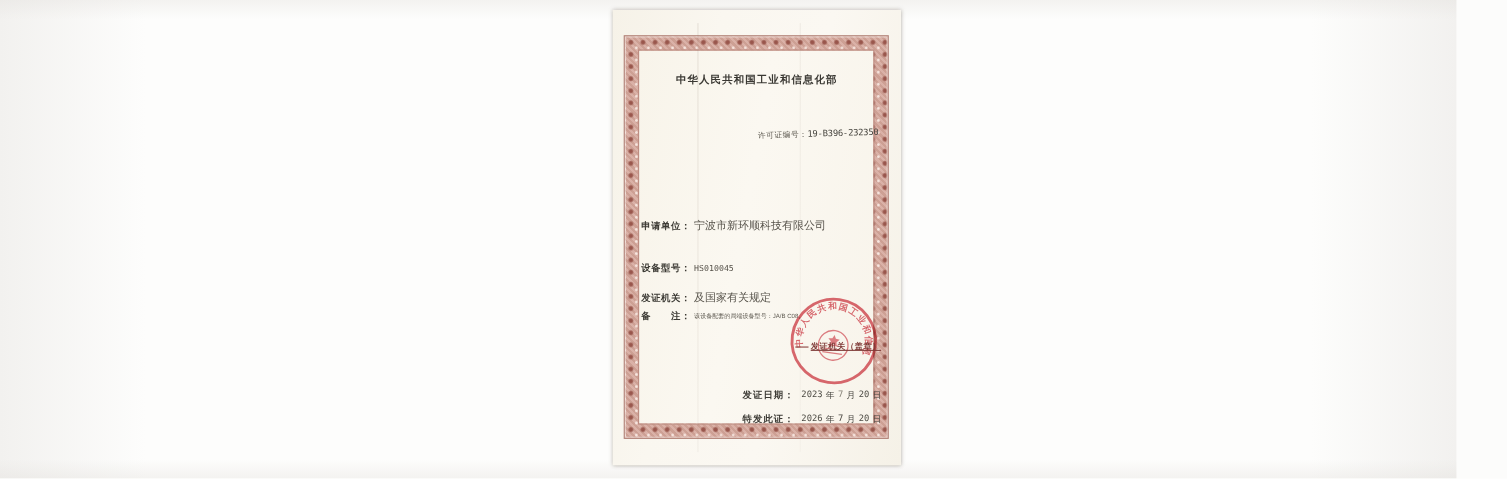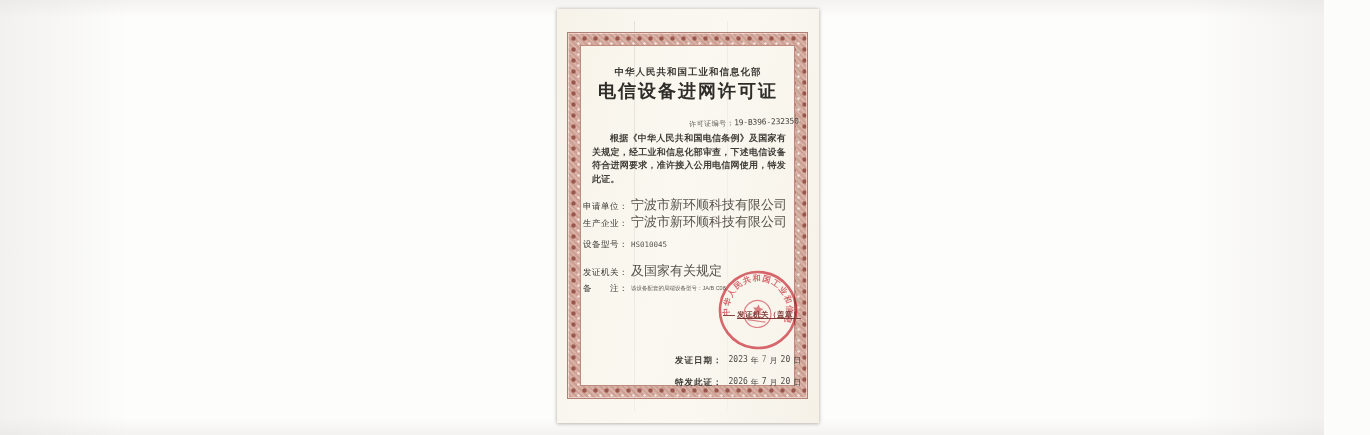--- a/index.html
+++ b/index.html
@@ -112,7 +112,6 @@
     <div class="content">
 
       <div class="ministry">中华人民共和国工业和信息化部</div>
-      <div class="cert-title">电信设备进网许可证</div>
 
       <div class="license-line">
         <span class="lic-label">许可证编号：</span><span class="lic-num">19-B396-232350</span>

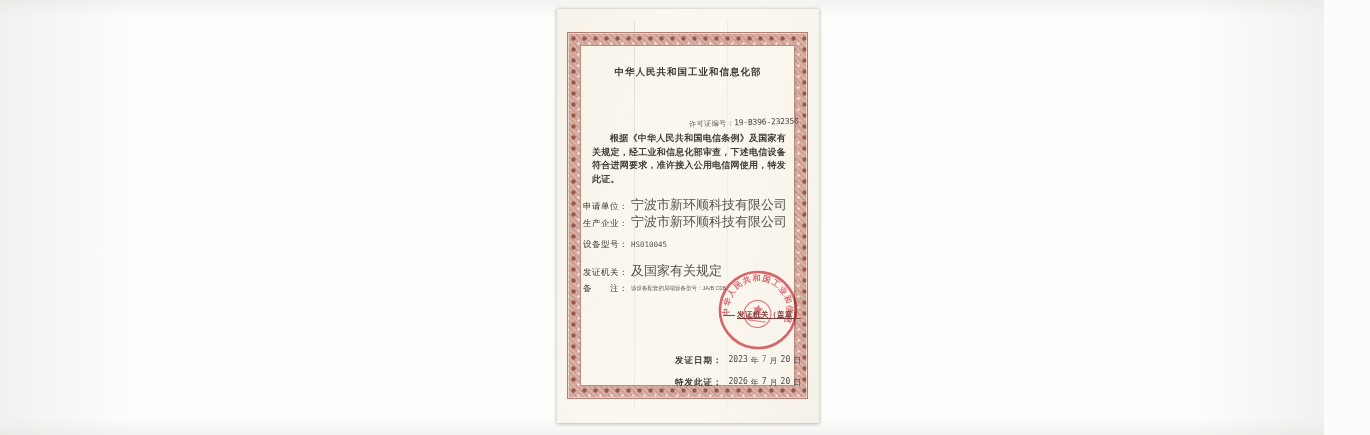--- a/index.html
+++ b/index.html
@@ -117,7 +117,6 @@
         <span class="lic-label">许可证编号：</span><span class="lic-num">19-B396-232350</span>
       </div>
 
-      <p class="body-para">根据《中华人民共和国电信条例》及国家有关规定，经工业和信息化部审查，下述电信设备符合进网要求，准许接入公用电信网使用，特发此证。</p>
 
       <div class="field-row row-0">
         <span class="f-label">申请单位：</span><span class="f-value">宁波市新环顺科技有限公司</span>

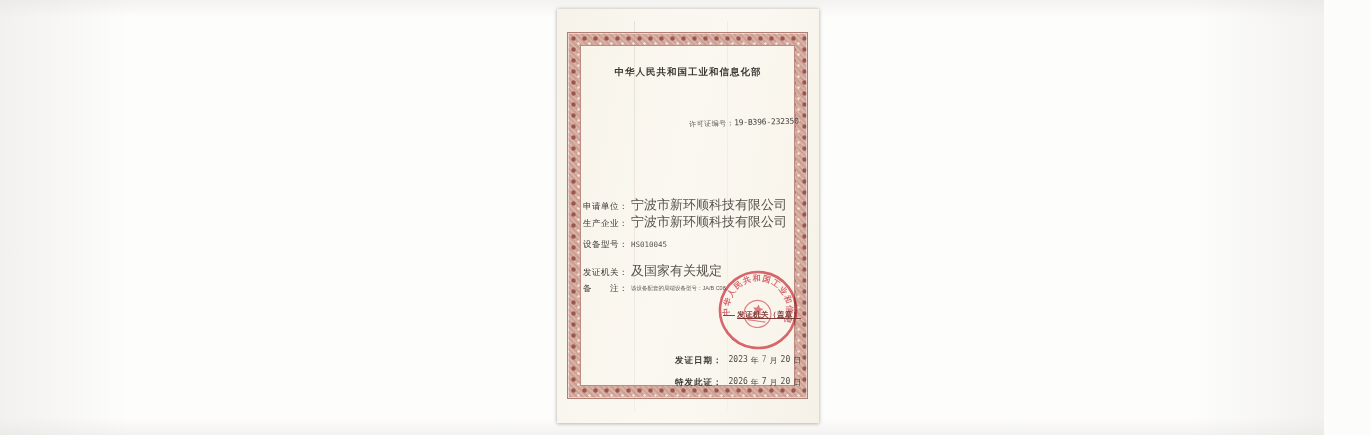--- a/index.html
+++ b/index.html
@@ -69,7 +69,7 @@
   .field-row { position:absolute; left:26px; white-space:nowrap; }
   .row-0 { top:186px; } .row-1 { top:203px; } .row-2 { top:220px; }
   .row-3 { top:224px; } .row-4 { top:252px; } .row-5 { top:268px; }
-  .f-label { font-size:8.5px; font-weight:normal; color:#3b3933; letter-spacing:.5px; }
+  .f-label { font-size:8.5px; font-weight:bold; color:#3b3933; letter-spacing:.5px; }
   .f-value { font-size:13px; color:#56524a; margin-left:3px; }
   .f-value.mono { font-family:"DejaVu Sans Mono", monospace; font-size:7.5px; }
   .f-value.remark { font-size:5.5px; color:#5e5a51; position:relative; top:-1px; }

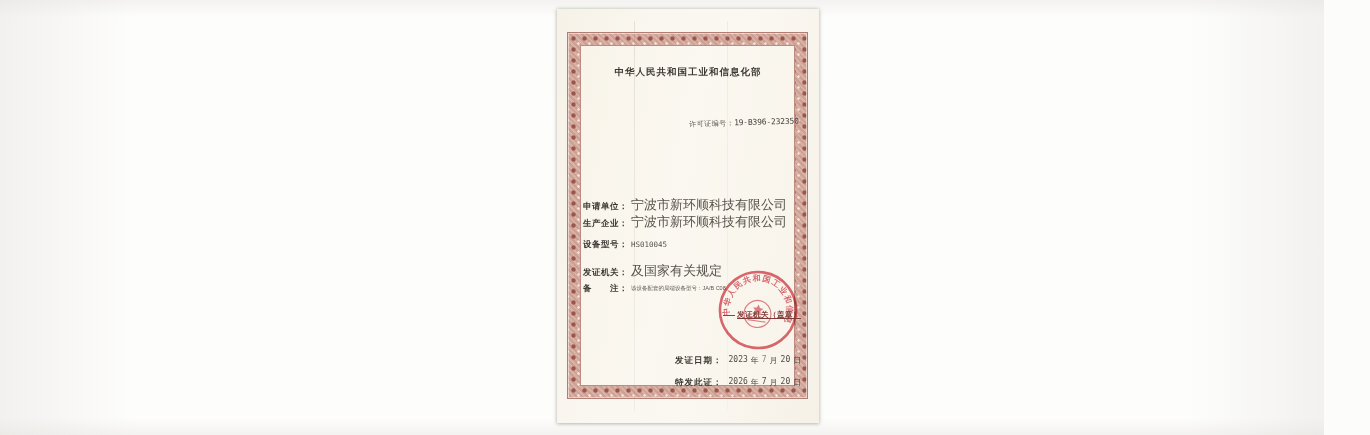--- a/index.html
+++ b/index.html
@@ -70,7 +70,7 @@
   .row-0 { top:186px; } .row-1 { top:203px; } .row-2 { top:220px; }
   .row-3 { top:224px; } .row-4 { top:252px; } .row-5 { top:268px; }
   .f-label { font-size:8.5px; font-weight:bold; color:#3b3933; letter-spacing:.5px; }
-  .f-value { font-size:13px; color:#56524a; margin-left:3px; }
+  .f-value { font-size:10px; color:#56524a; margin-left:3px; }
   .f-value.mono { font-family:"DejaVu Sans Mono", monospace; font-size:7.5px; }
   .f-value.remark { font-size:5.5px; color:#5e5a51; position:relative; top:-1px; }
 

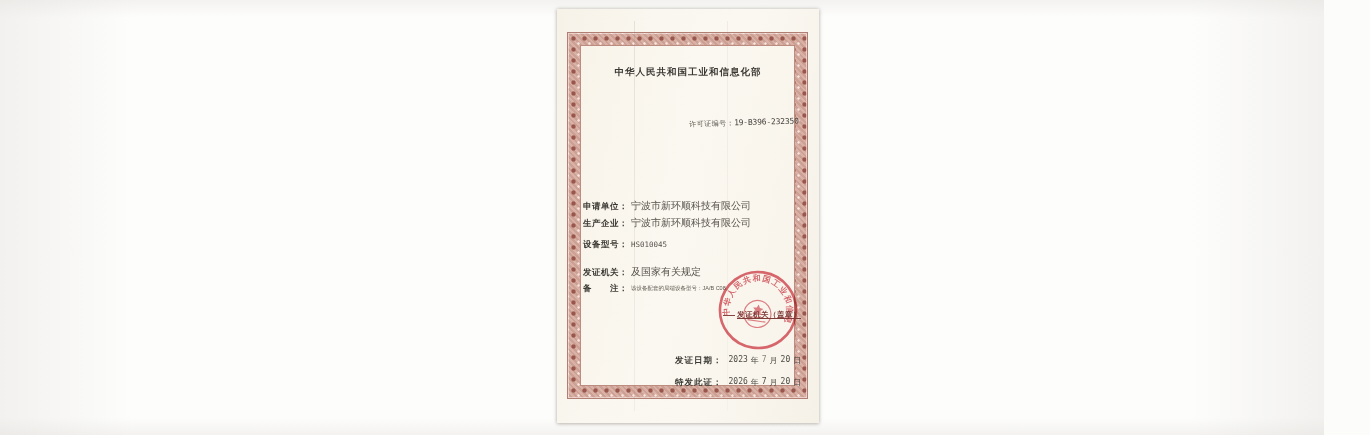--- a/index.html
+++ b/index.html
@@ -121,9 +121,6 @@
       <div class="field-row row-0">
         <span class="f-label">申请单位：</span><span class="f-value">宁波市新环顺科技有限公司</span>
       </div>
-      <div class="field-row row-1">
-        <span class="f-label">生产企业：</span><span class="f-value">宁波市新环顺科技有限公司</span>
-      </div>
       <div class="field-row row-3">
         <span class="f-label">设备型号：</span><span class="f-value mono">HS010045</span>
       </div>

